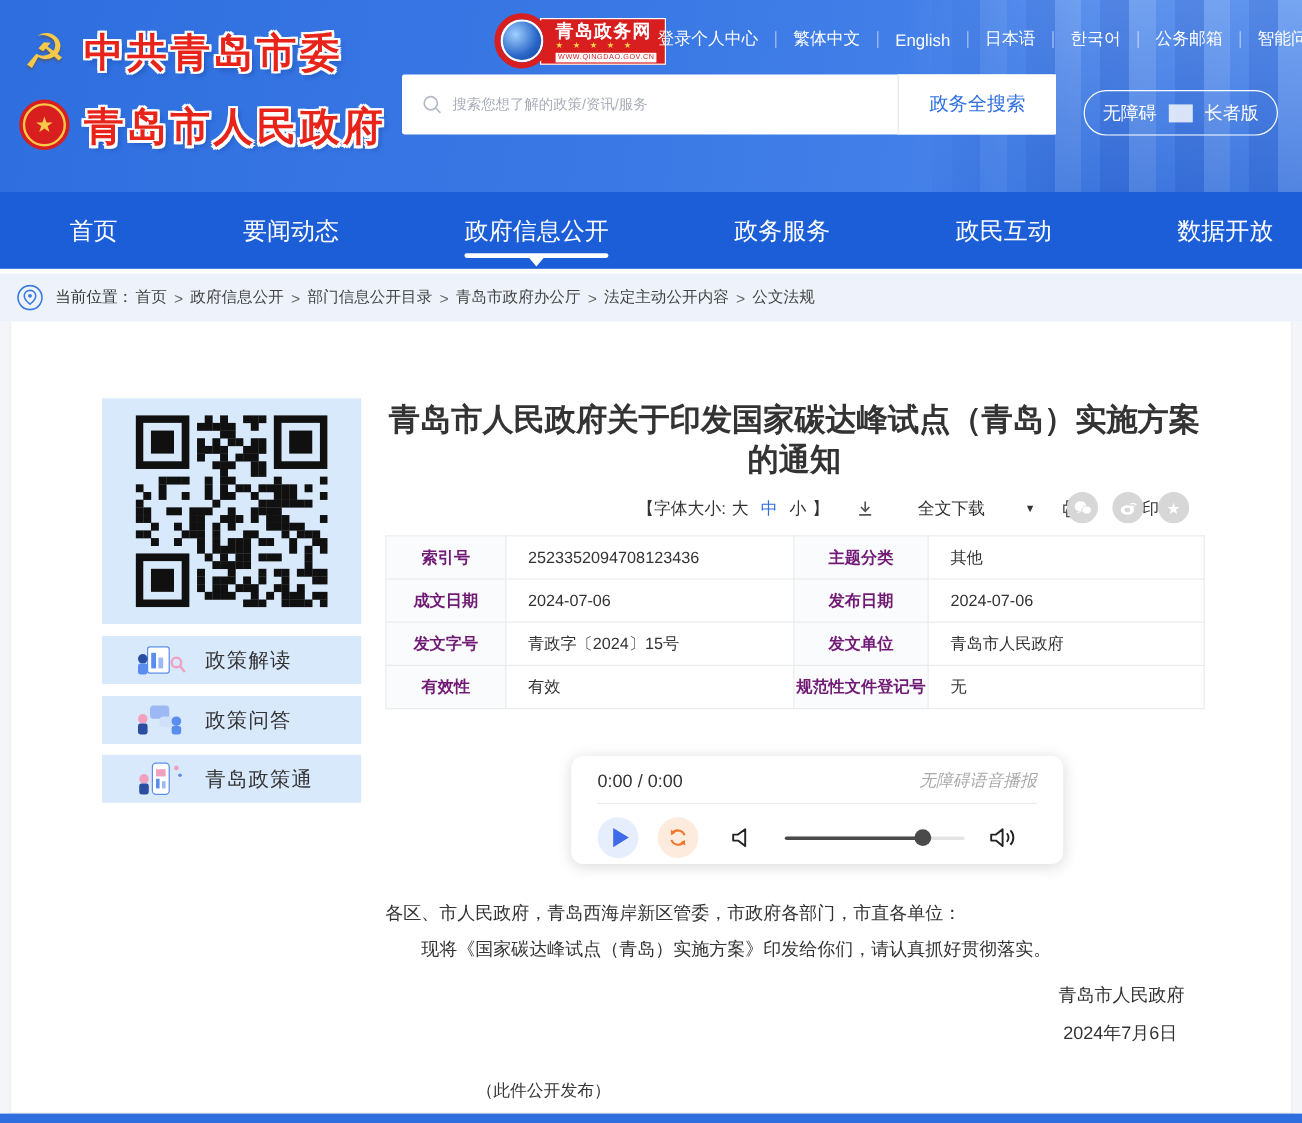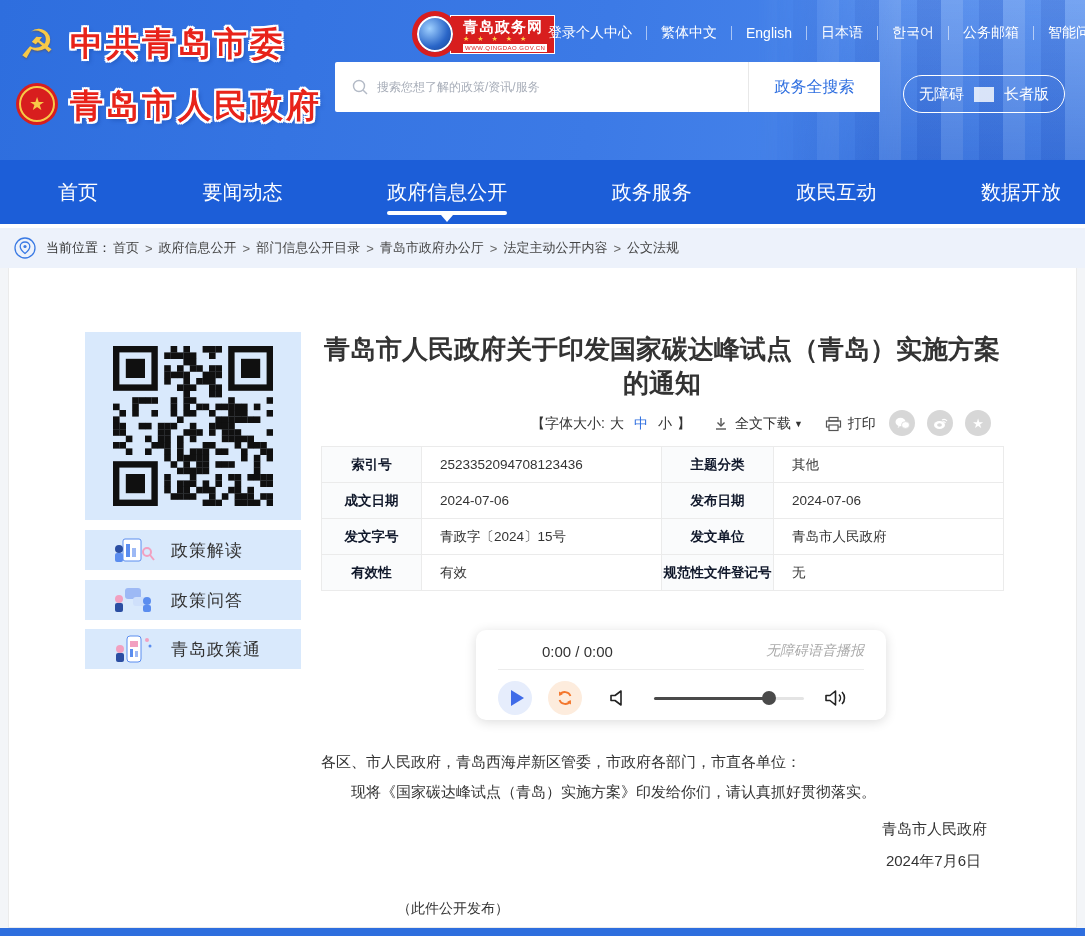--- a/index.html
+++ b/index.html
@@ -93,7 +93,7 @@
                     font-size:14px; color:#333; }
   .fs-item { padding:0 5px; cursor:pointer; }
   .fs-active { color:#2f6fe0; }
-  .ctl-group { display:flex; align-items:center; margin-left:22px; cursor:pointer; }
+  .ctl-group { display:flex; align-items:center; margin-left:22px; cursor:pointer;gap:30px; }
   .ctl-group svg { margin-right:6px; }
   .caret { font-size:9px; margin-left:3px; }
   .share-circles { position:absolute; right:12px; top:0; display:flex; gap:12px; }

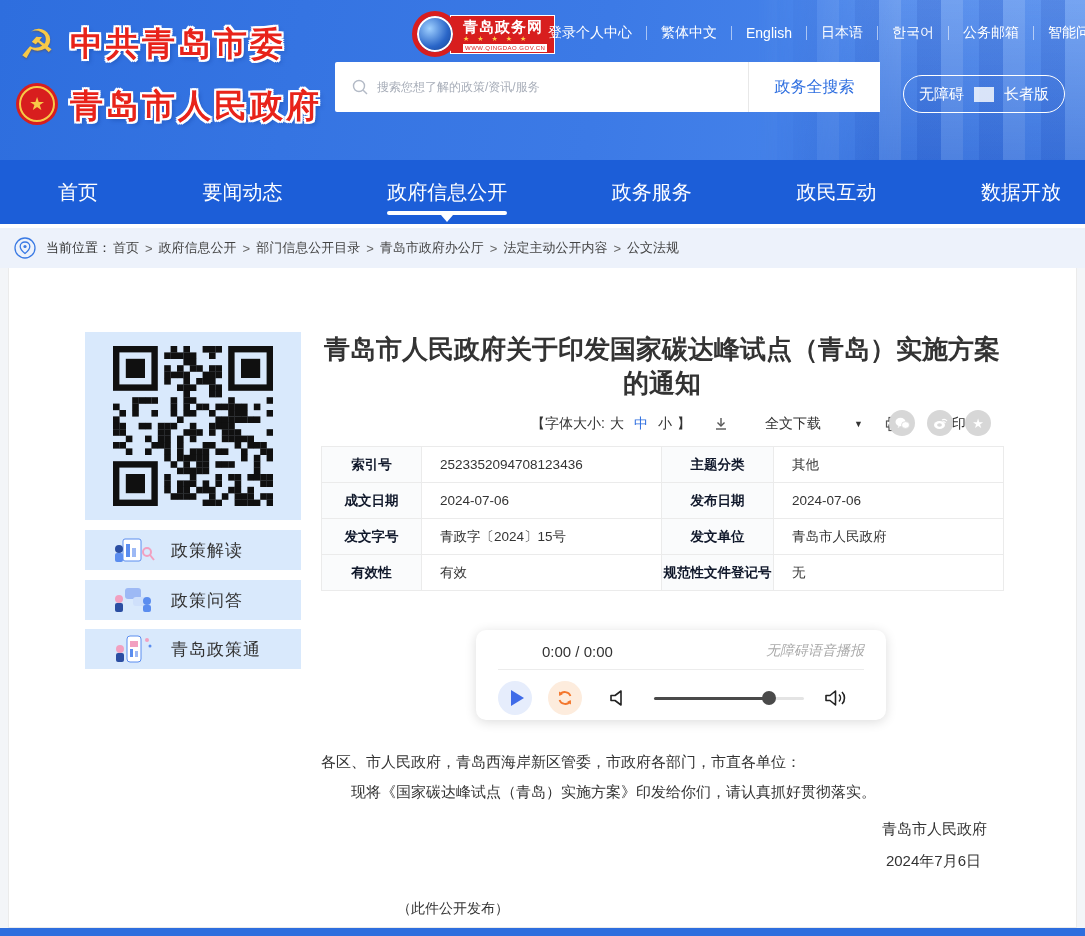--- a/index.html
+++ b/index.html
@@ -104,7 +104,7 @@
   .meta-table { position:absolute; top:178px; left:0; border-collapse:collapse; table-layout:fixed;
                 width:682px; font-size:13.5px; }
   .meta-table td { border:1px solid #ebebeb; height:36px; }
-  .meta-table td.lbl { background:#fafbfc; font-weight:bold; text-align:center; color:#0f172a; }
+  .meta-table td.lbl { background:#fafbfc; font-weight:bold; text-align:center; color:#701a75; }
   .meta-table td.val { padding-left:18px; color:#333; }
 
   .player { position:absolute; left:467px; top:362px; width:410px; height:90px; background:#fff;

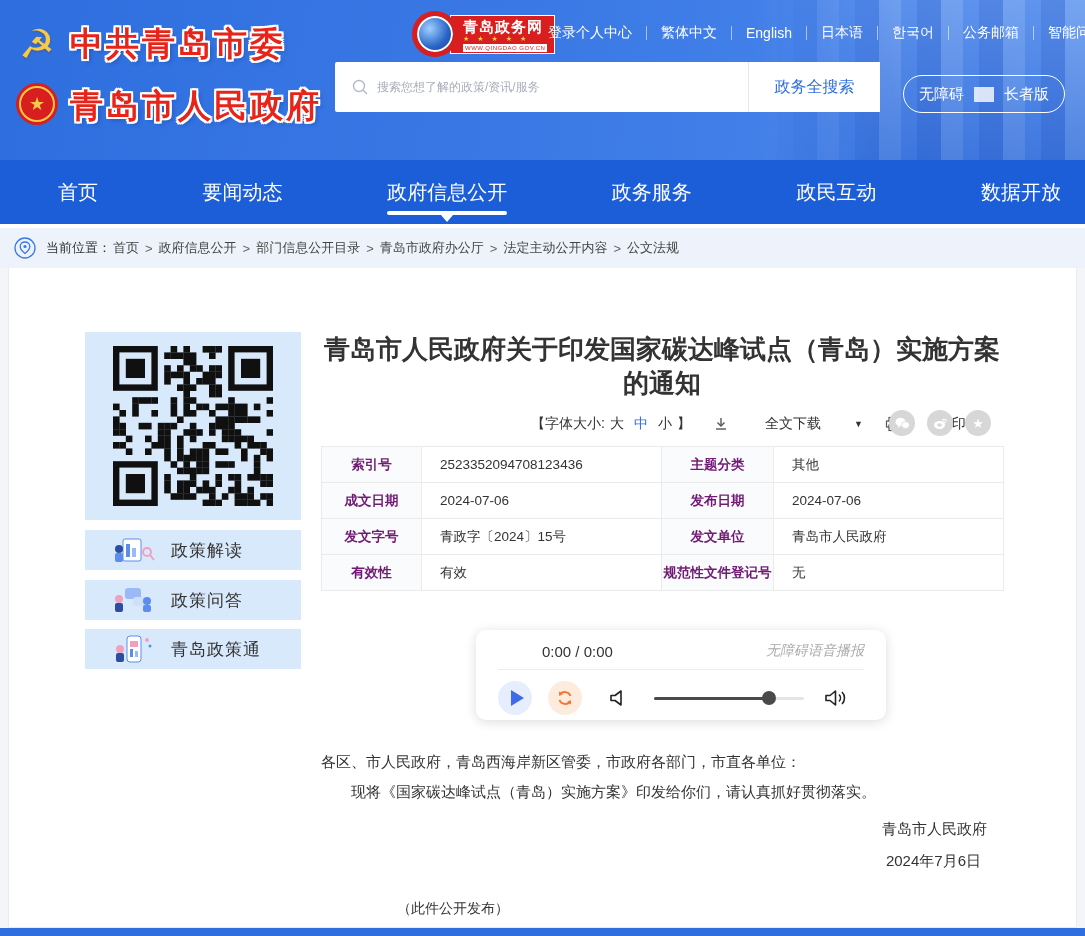--- a/index.html
+++ b/index.html
@@ -110,7 +110,7 @@
   .player { position:absolute; left:467px; top:362px; width:410px; height:90px; background:#fff;
             border-radius:10px; box-shadow:0 2px 12px rgba(0,0,0,.14); padding:12px 22px 0; }
   .player-top { display:flex; justify-content:space-between; align-items:center; }
-  .player-time { font-size:15px; color:#333;margin-left:44px; }
+  .player-time { font-size:15px; color:#333; }
   .player-label { font-size:14px; font-style:italic; color:#a9a9a9; }
   .player-divider { border-top:1px solid #ececec; margin-top:9px; }
   .player-controls { display:flex; align-items:center; margin-top:11px; }

